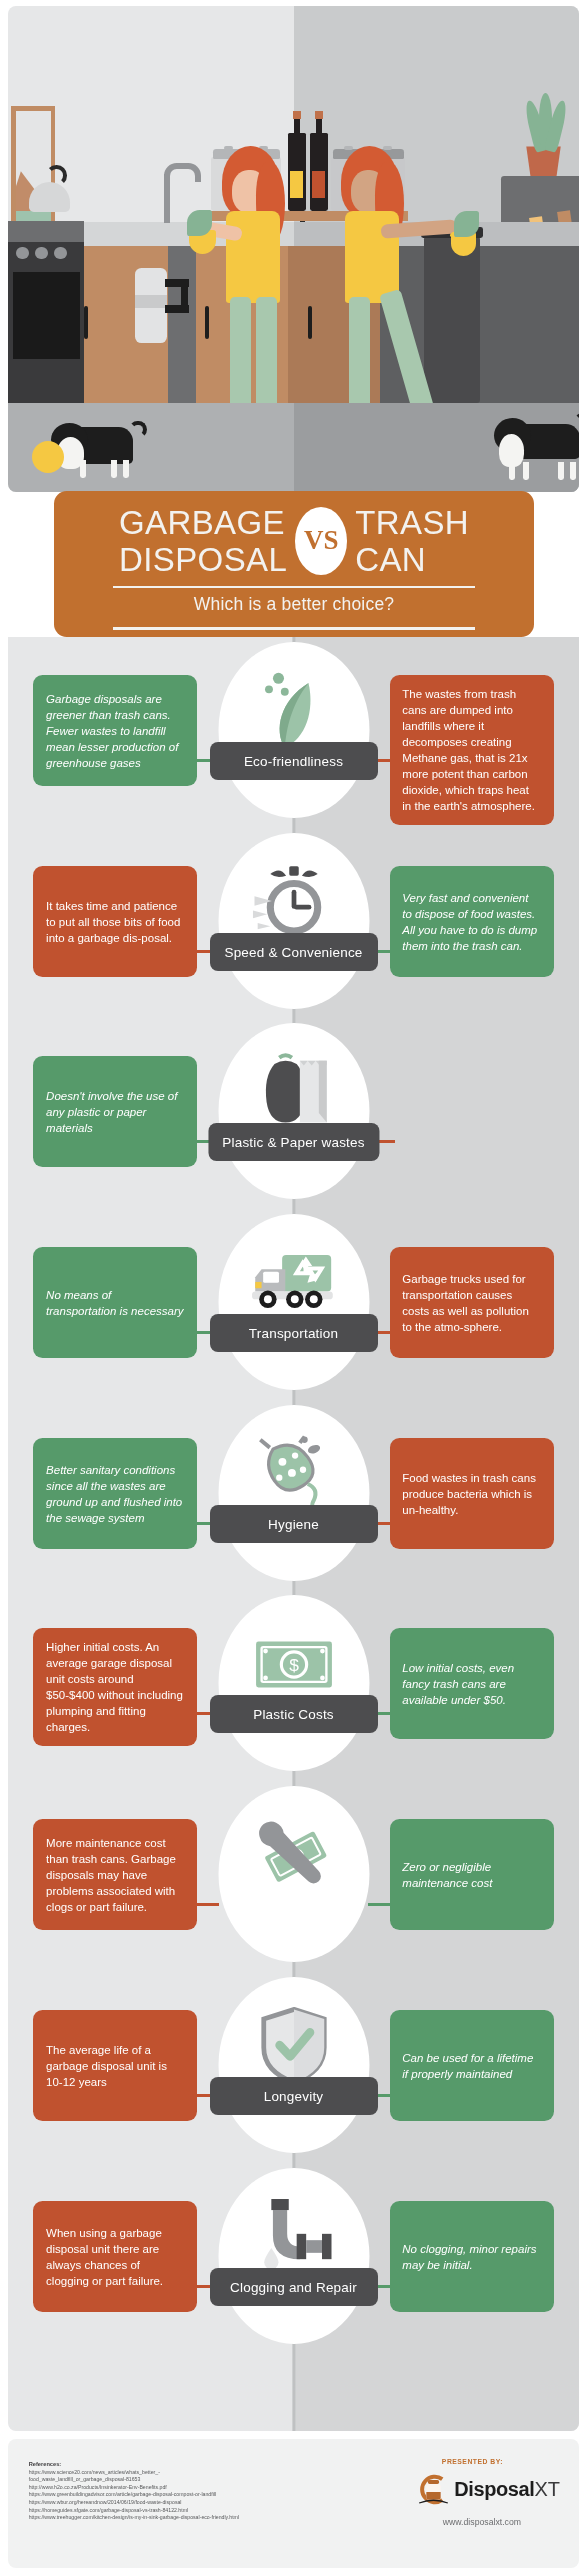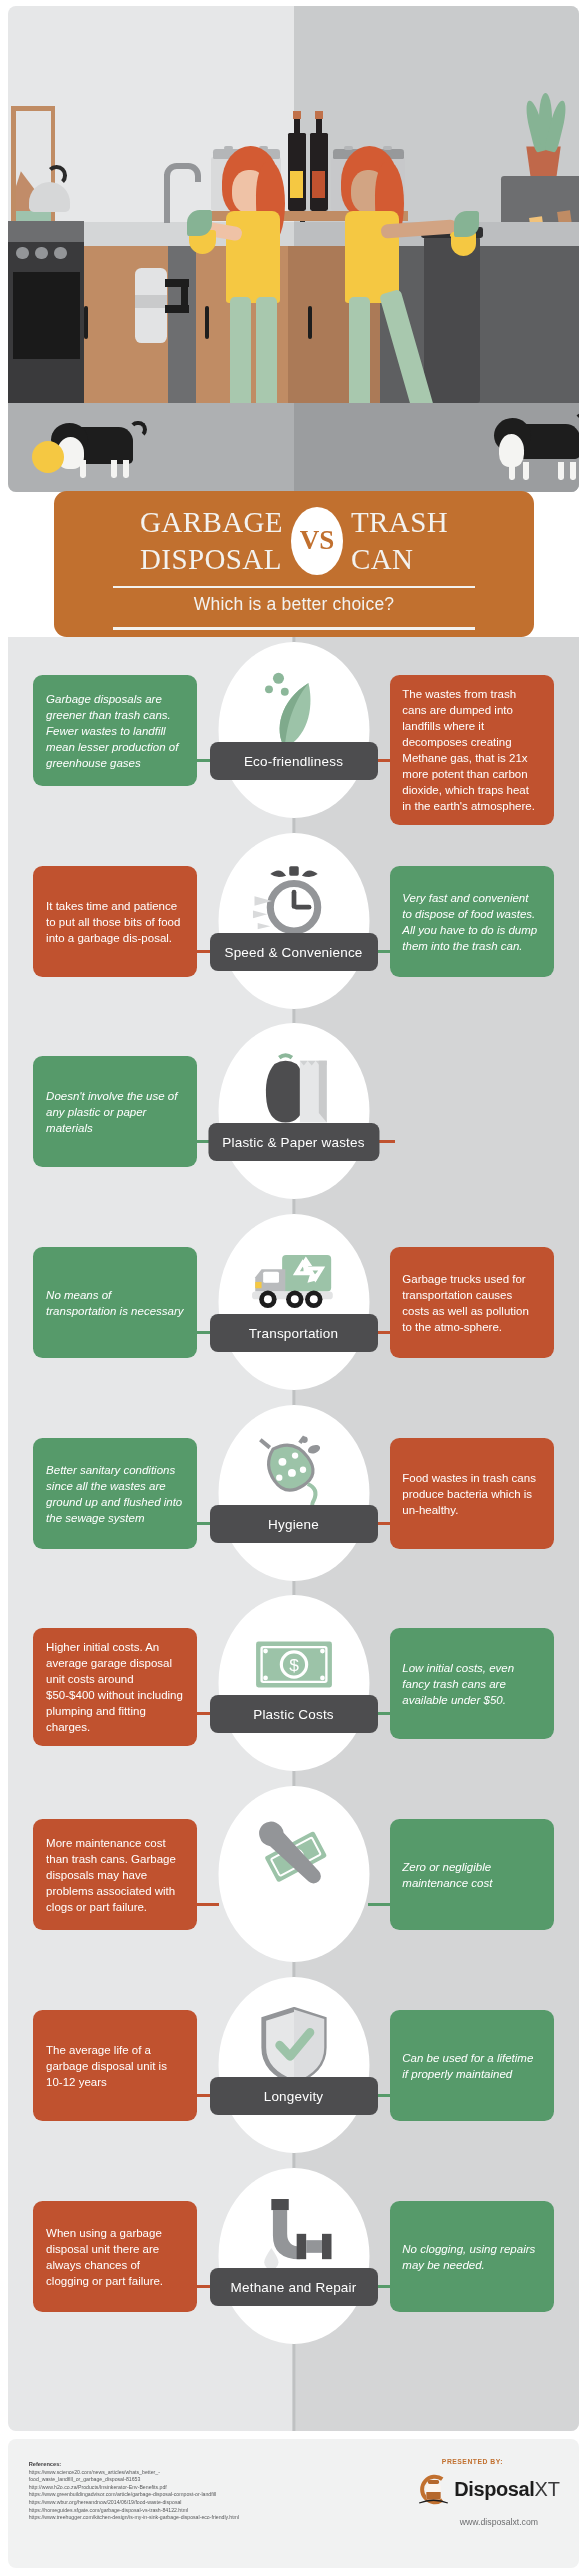--- a/index.html
+++ b/index.html
@@ -155,7 +155,7 @@
   }
   .title-words { text-align: left; }
   .title-words .l1, .title-words .l2 {
-    font-size: 29px; line-height: 37px; font-weight: 400; letter-spacing: 0.4px; font-family: Liberation Serif, serif;
+    font-size: 33px; line-height: 37px; font-weight: 400; letter-spacing: 0.4px;
   }
   .title-words.right { text-align: left; }
   .vs-badge {

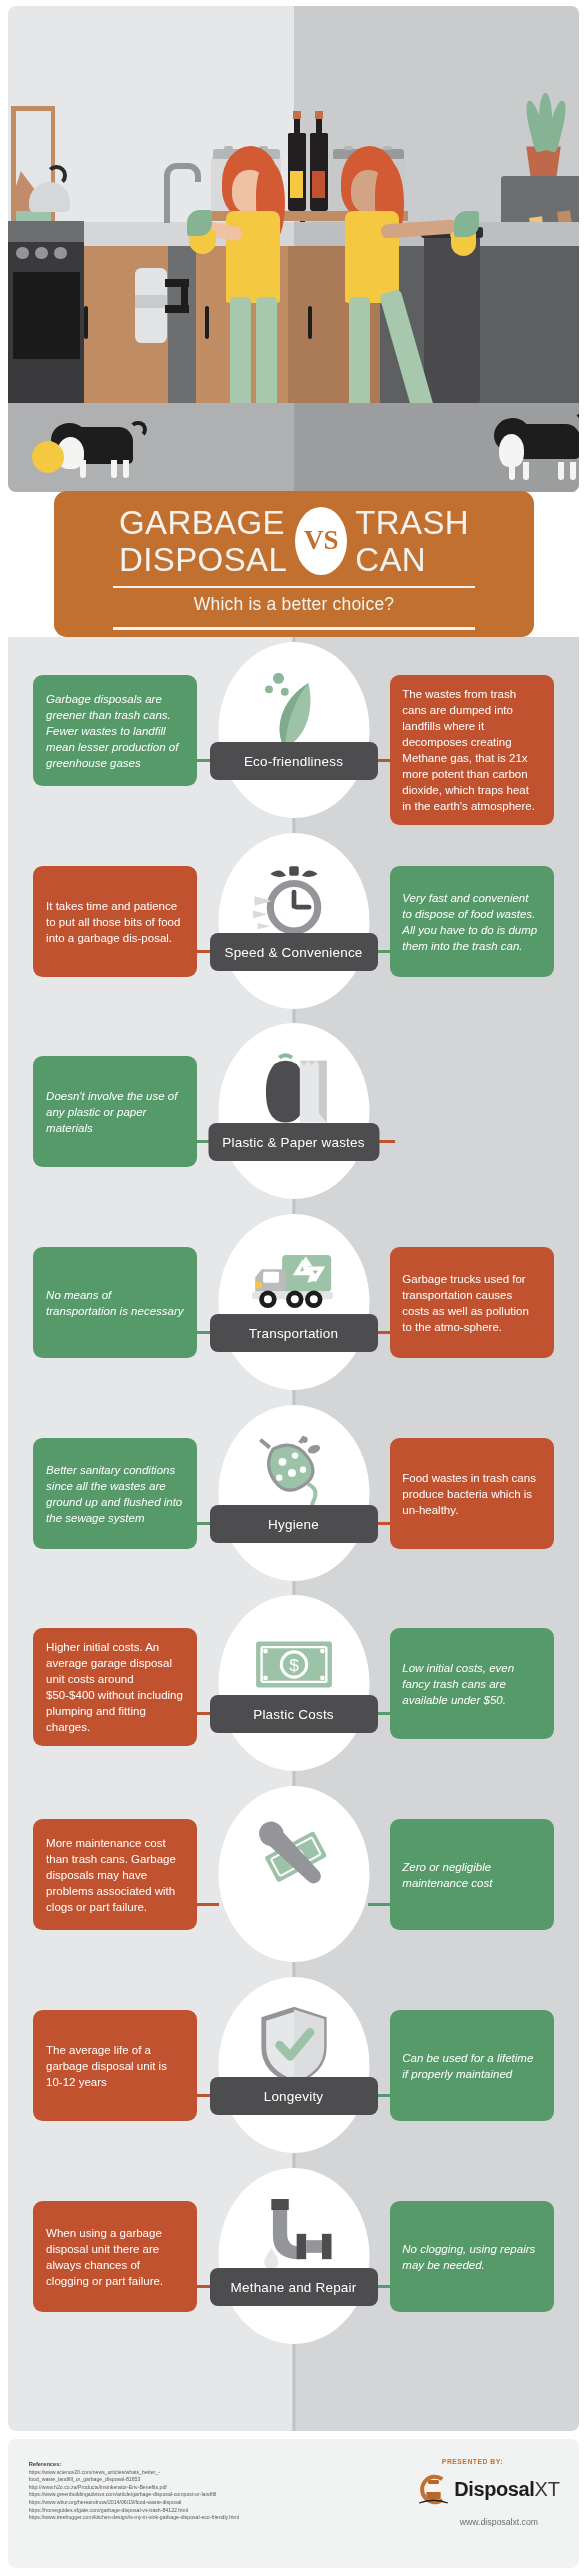--- a/index.html
+++ b/index.html
@@ -641,7 +641,7 @@
             <span>When using a garbage disposal unit there are always chances of clogging or part failure.</span>
           </div>
     <div class="card right green">
-            <span>No clogging, using repairs may be needed.</span>
+            <span>No clogging, minor repairs may be initial.</span>
           </div>
     <div class="pill">Methane and Repair</div>
   </div>

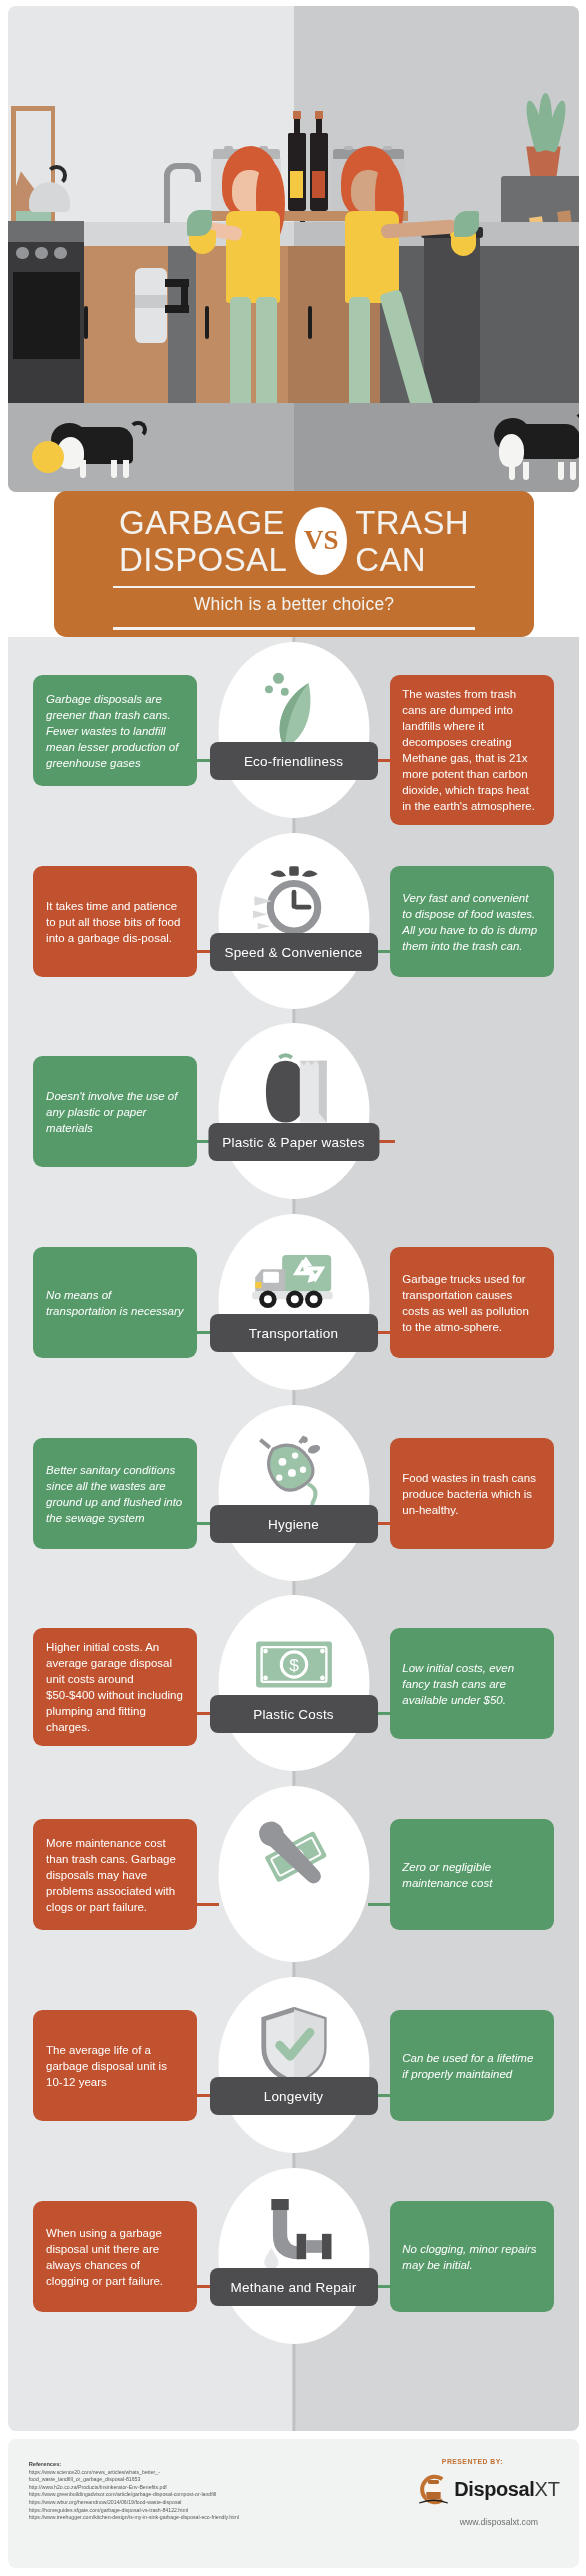--- a/index.html
+++ b/index.html
@@ -643,7 +643,7 @@
     <div class="card right green">
             <span>No clogging, minor repairs may be initial.</span>
           </div>
-    <div class="pill">Methane and Repair</div>
+    <div class="pill">Clogging and Repair</div>
   </div>
       </div>
   </div>

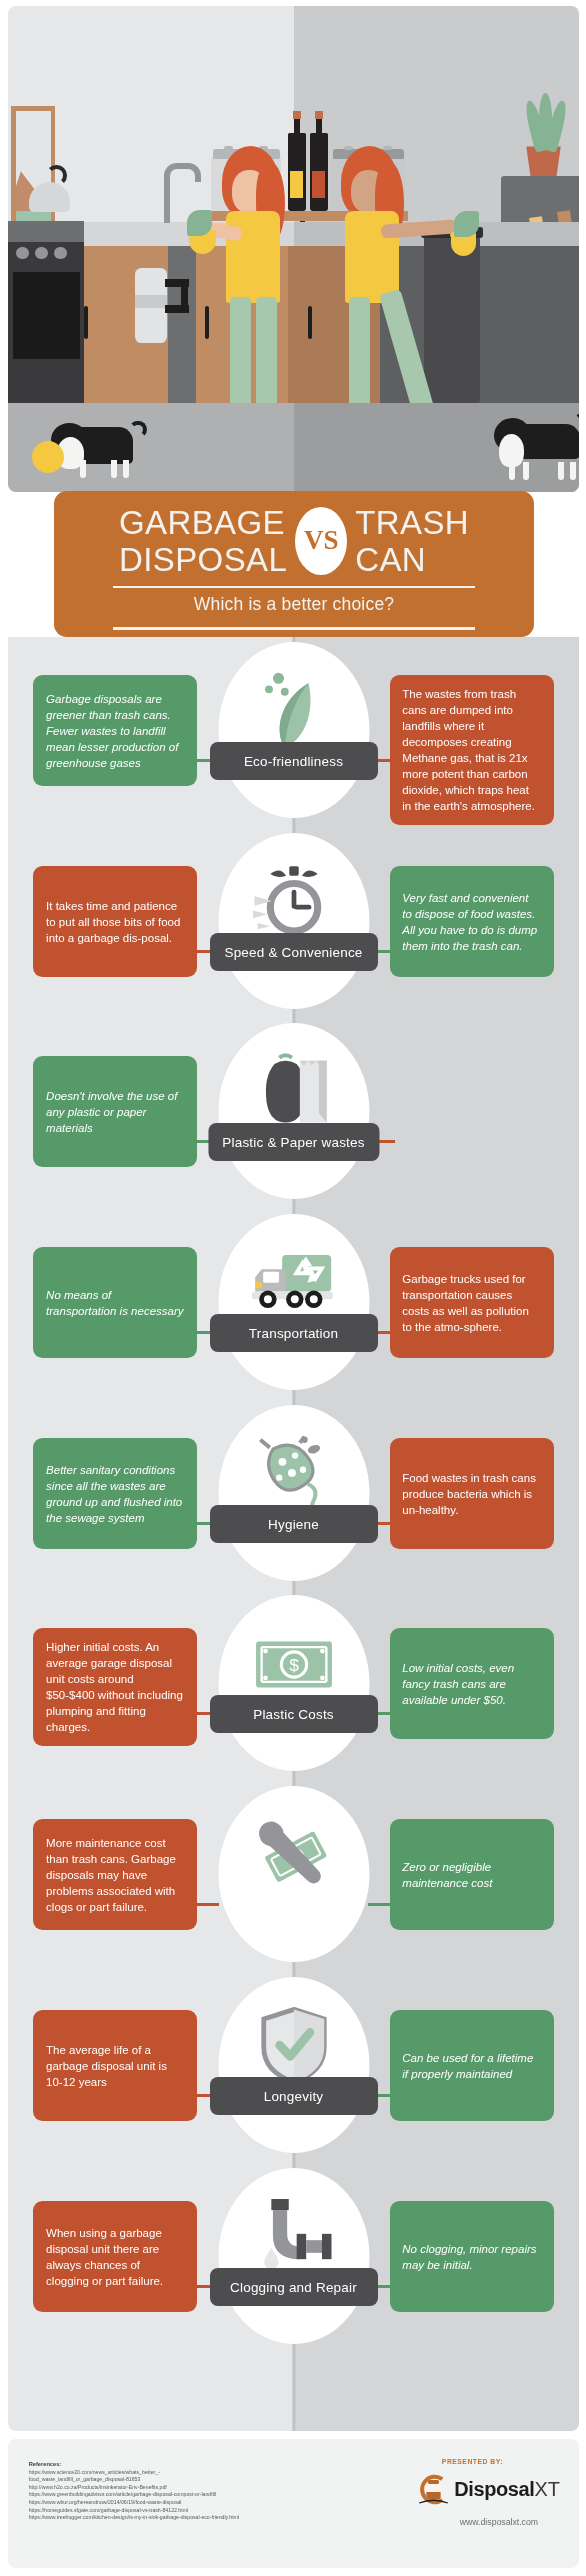--- a/index.html
+++ b/index.html
@@ -254,7 +254,7 @@
   .logo-text { font-size: 20px; font-weight: bold; color: #1d1d1d; letter-spacing: -0.4px; }
   .logo-text .xt { font-weight: 300; color: #3a3a3c; letter-spacing: 0; }
   .site {
-    position: absolute; right: 41px; top: 78px;
+    position: absolute; right: 58px; top: 78px;
     font-size: 8.7px; color: #6d6e70;
   }
 </style>

